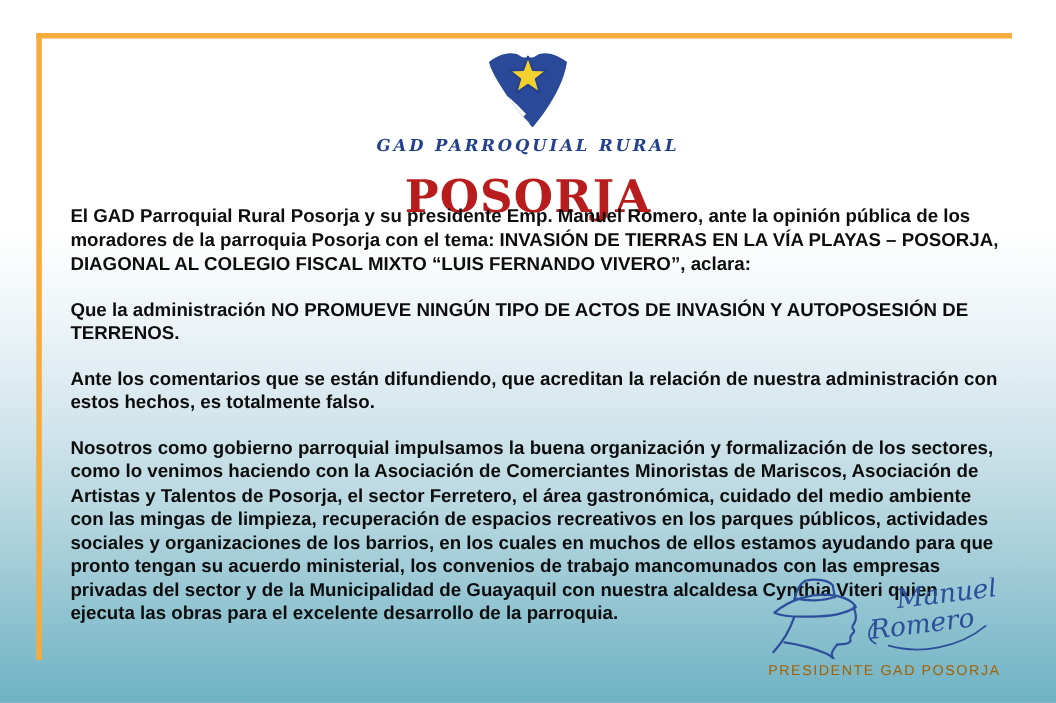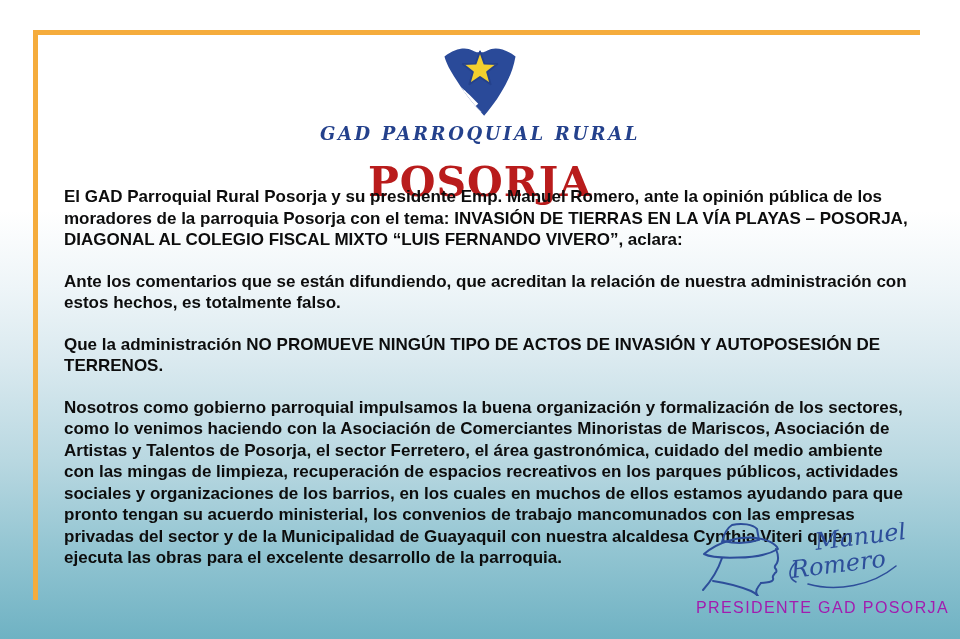--- a/index.html
+++ b/index.html
@@ -38,7 +38,7 @@
   .logo-subtitle {
     font-family: "DejaVu Serif", serif;
     font-style: italic; font-weight: bold;
-    font-size: 18px; letter-spacing: 2.6px;
+    font-size: 15px; letter-spacing: 2.6px;
     color: #24418C; margin-top: 5px;
   }
   .logo-title {

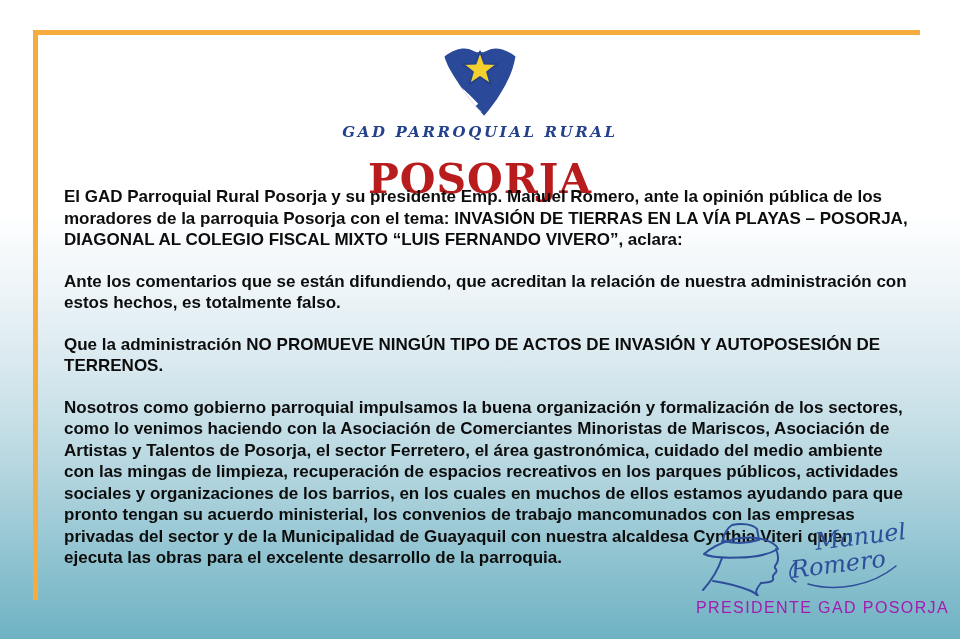--- a/index.html
+++ b/index.html
@@ -103,8 +103,8 @@
 
 <div class="content">
   <p>El GAD Parroquial Rural Posorja y su presidente Emp. Manuel Romero, ante la opinión pública de los moradores de la parroquia Posorja con el tema: INVASIÓN DE TIERRAS EN LA VÍA PLAYAS – POSORJA, DIAGONAL AL COLEGIO FISCAL MIXTO “LUIS FERNANDO VIVERO”, aclara:</p>
+  <p>Que la administración NO PROMUEVE NINGÚN TIPO DE ACTOS DE INVASIÓN Y AUTOPOSESIÓN DE TERRENOS.</p>
   <p>Ante los comentarios que se están difundiendo, que acreditan la relación de nuestra administración con estos hechos, es totalmente falso.</p>
-  <p>Que la administración NO PROMUEVE NINGÚN TIPO DE ACTOS DE INVASIÓN Y AUTOPOSESIÓN DE TERRENOS.</p>
   <p>Nosotros como gobierno parroquial impulsamos la buena organización y formalización de los sectores, como lo venimos haciendo con la Asociación de Comerciantes Minoristas de Mariscos, Asociación de Artistas y Talentos de Posorja, el sector Ferretero, el área gastronómica, cuidado del medio ambiente con las mingas de limpieza, recuperación de espacios recreativos en los parques públicos, actividades sociales y organizaciones de los barrios, en los cuales en muchos de ellos estamos ayudando para que pronto tengan su acuerdo ministerial, los convenios de trabajo mancomunados con las empresas privadas del sector y de la Municipalidad de Guayaquil con nuestra alcaldesa Cynthia Viteri quien ejecuta las obras para el excelente desarrollo de la parroquia.</p>
 </div>
 

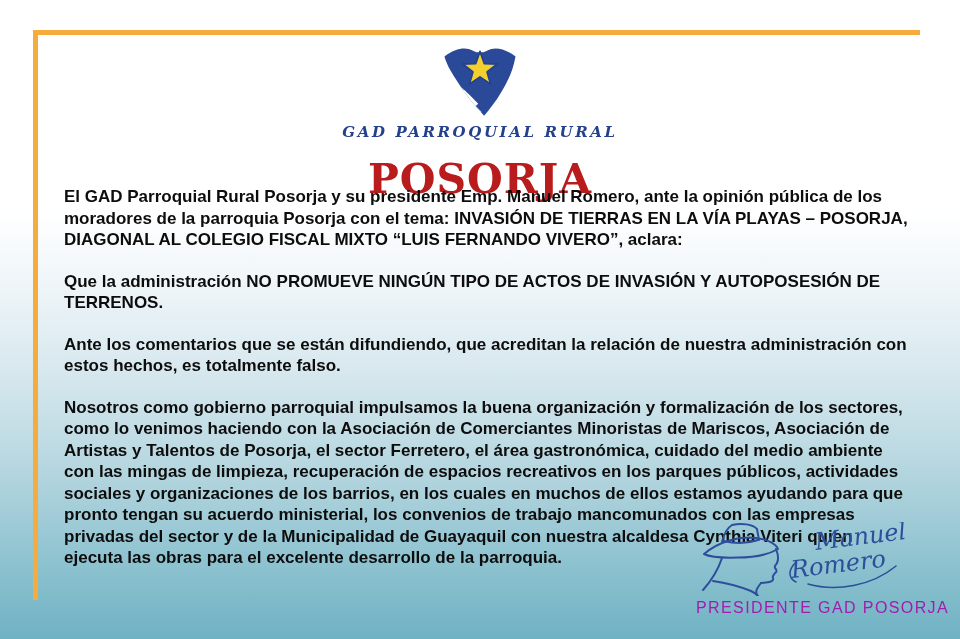--- a/index.html
+++ b/index.html
@@ -65,8 +65,8 @@
   }
   .signature svg { display: block; }
   .sig-caption {
-    font-size: 16px; letter-spacing: 1.4px;
-    color: #a21caf; margin-top: 3px; white-space: nowrap;
+    font-size: 13px; letter-spacing: 1.4px;
+    color: #a16207; margin-top: 3px; white-space: nowrap;
   }
 </style>
 </head>

